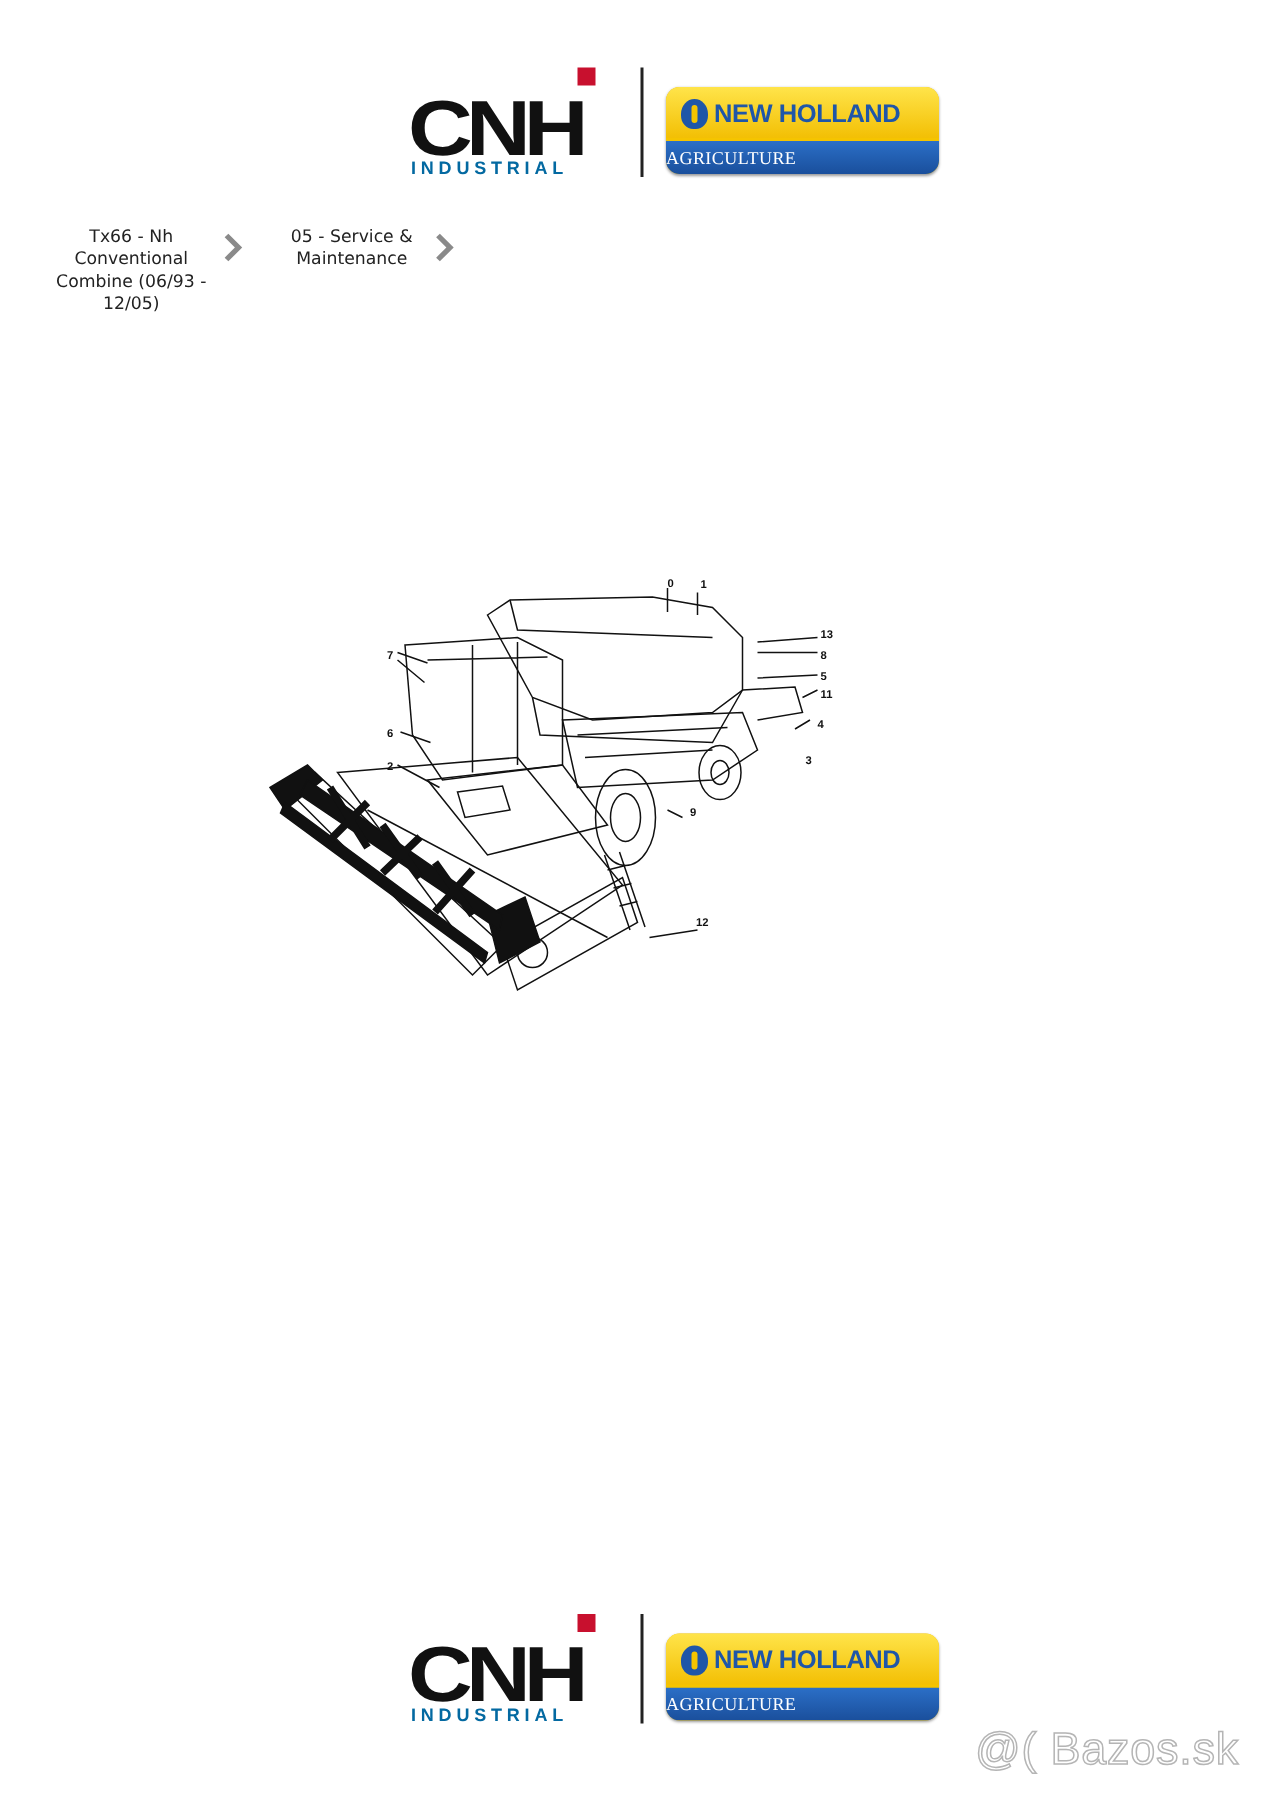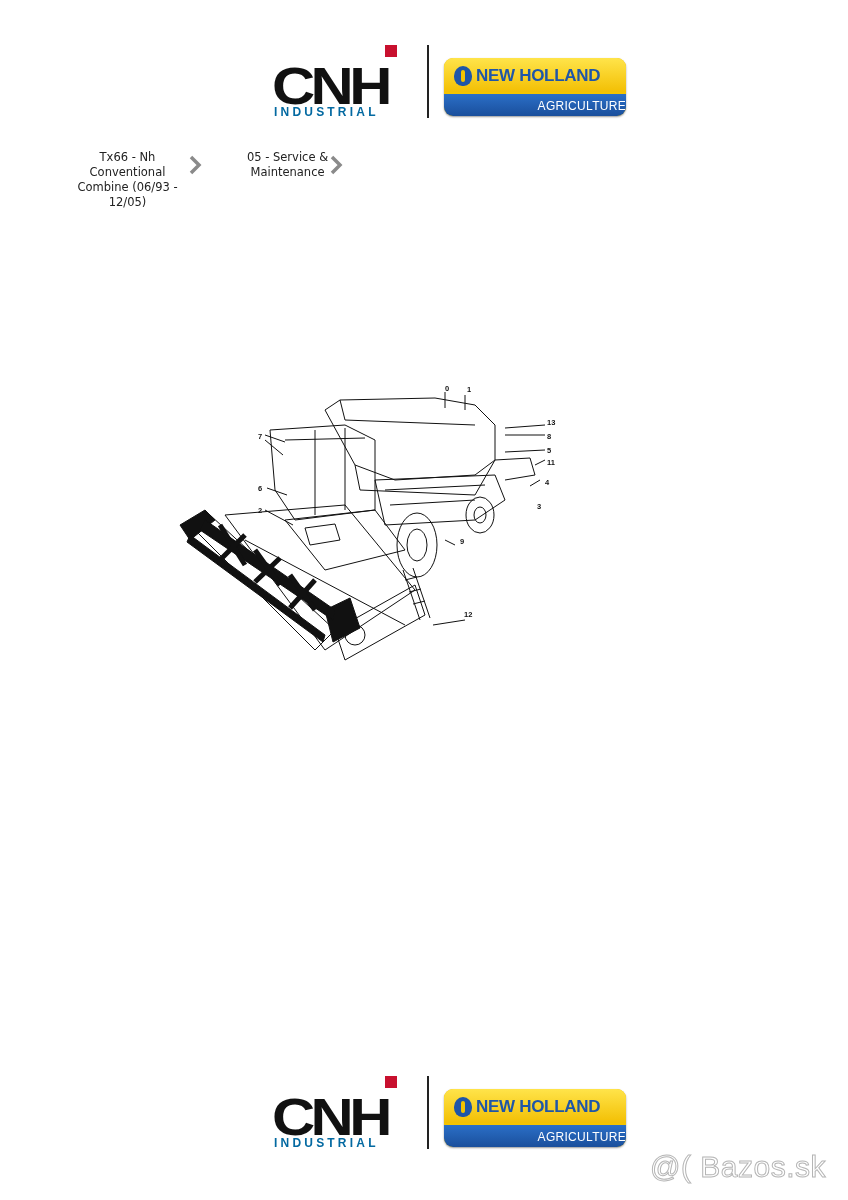--- a/index.html
+++ b/index.html
@@ -22,7 +22,7 @@
   .nh-leaf { position:absolute; left:10px; top:8px; width:18px; height:20px; border-radius:50% 50% 45% 45%; background:#1f56a8; }
   .nh-leaf::after { content:""; position:absolute; left:7px; top:4px; width:4px; height:12px; background:#f5c400; border-radius:2px; }
   .nh-title { position:absolute; left:32px; top:8px; font-family:"Liberation Sans", sans-serif; font-weight:900; font-size:17px; color:#1f56a8; letter-spacing:-0.3px; white-space:nowrap; }
-  .nh-sub { position:absolute; left:0; right:0; bottom:3px; text-align:right; font-family:Liberation Sans, sans-serif; font-size:12px; color:#fff; letter-spacing:0.3px; }
+  .nh-sub { position:absolute; left:0; right:0; bottom:3px; text-align:left; font-family:Liberation Serif, serif; font-size:12px; color:#fff; letter-spacing:0.3px; }
 
   .breadcrumb { position:absolute; top:150px; left:30px; width:420px; height:70px;margin-left:40px; }
   .crumb { position:absolute; text-align:center; font-family:"DejaVu Sans", sans-serif; font-size:11.5px; line-height:15px; color:#222; }

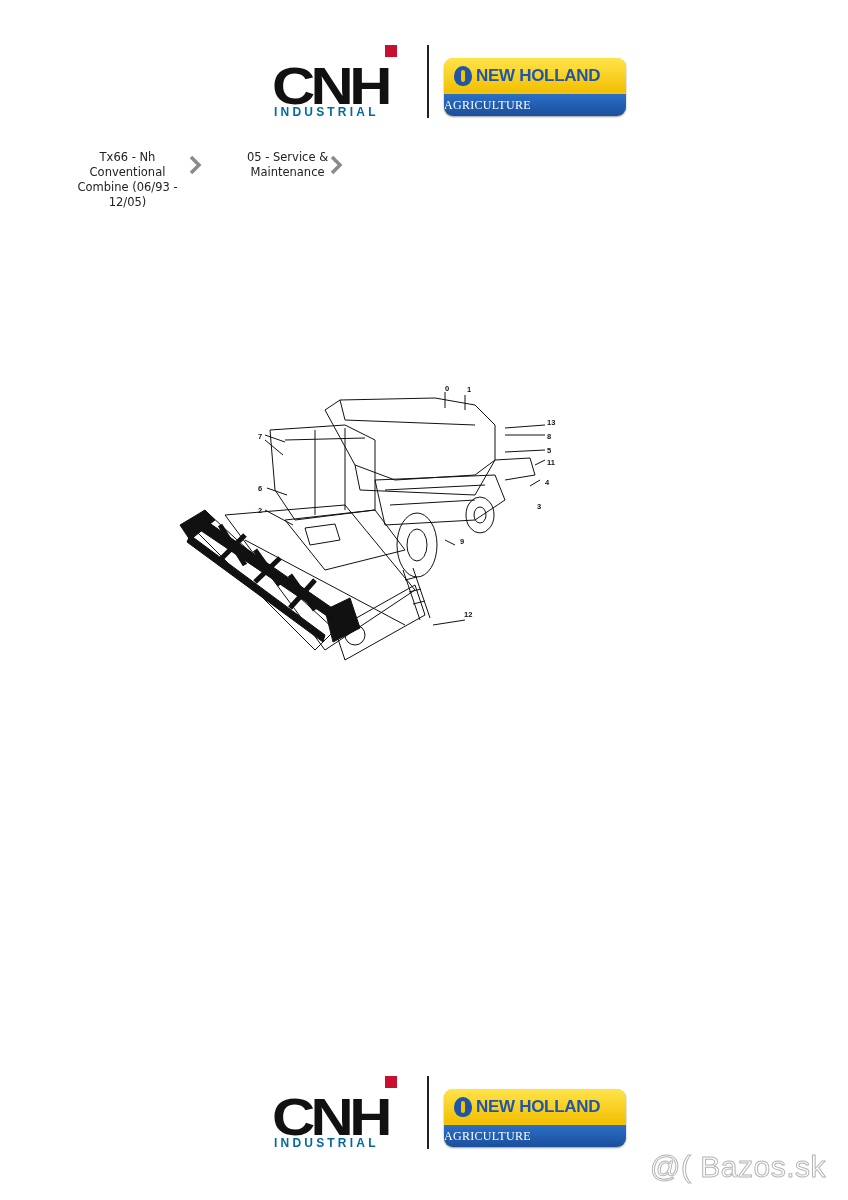--- a/index.html
+++ b/index.html
@@ -24,7 +24,7 @@
   .nh-title { position:absolute; left:32px; top:8px; font-family:"Liberation Sans", sans-serif; font-weight:900; font-size:17px; color:#1f56a8; letter-spacing:-0.3px; white-space:nowrap; }
   .nh-sub { position:absolute; left:0; right:0; bottom:3px; text-align:left; font-family:Liberation Serif, serif; font-size:12px; color:#fff; letter-spacing:0.3px; }
 
-  .breadcrumb { position:absolute; top:150px; left:30px; width:420px; height:70px;margin-left:40px; }
+  .breadcrumb { position:absolute; top:150px; left:30px; width:420px; height:70px; }
   .crumb { position:absolute; text-align:center; font-family:"DejaVu Sans", sans-serif; font-size:11.5px; line-height:15px; color:#222; }
   .crumb-1 { left:5px; width:105px; }
   .crumb-2 { left:165px; width:105px; }

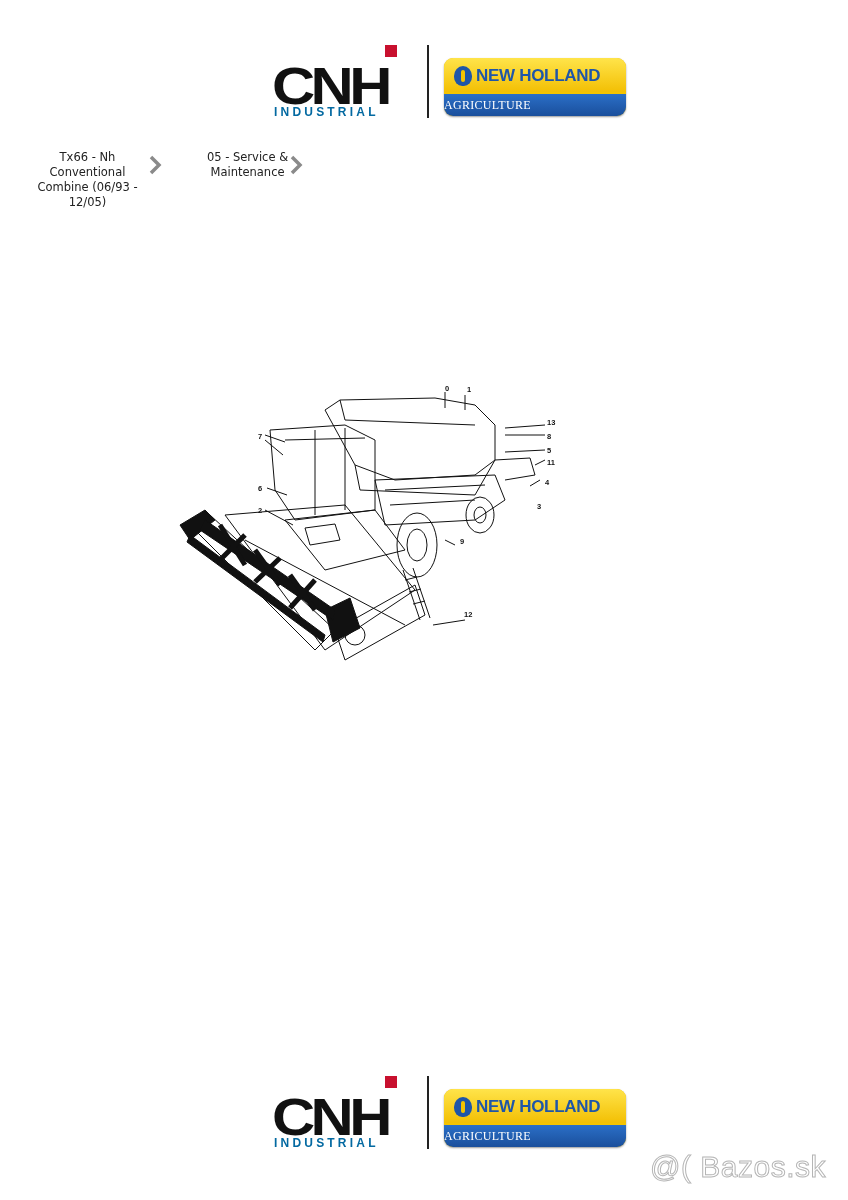--- a/index.html
+++ b/index.html
@@ -27,7 +27,7 @@
   .breadcrumb { position:absolute; top:150px; left:30px; width:420px; height:70px; }
   .crumb { position:absolute; text-align:center; font-family:"DejaVu Sans", sans-serif; font-size:11.5px; line-height:15px; color:#222; }
   .crumb-1 { left:5px; width:105px; }
-  .crumb-2 { left:165px; width:105px; }
+  .crumb-2 { left:152px; width:105px; }
   .crumb-3 { left:280px; width:120px; }
   .chev { position:absolute; top:4px; width:16px; height:22px; }
   .chev-1 { left:117px; }

